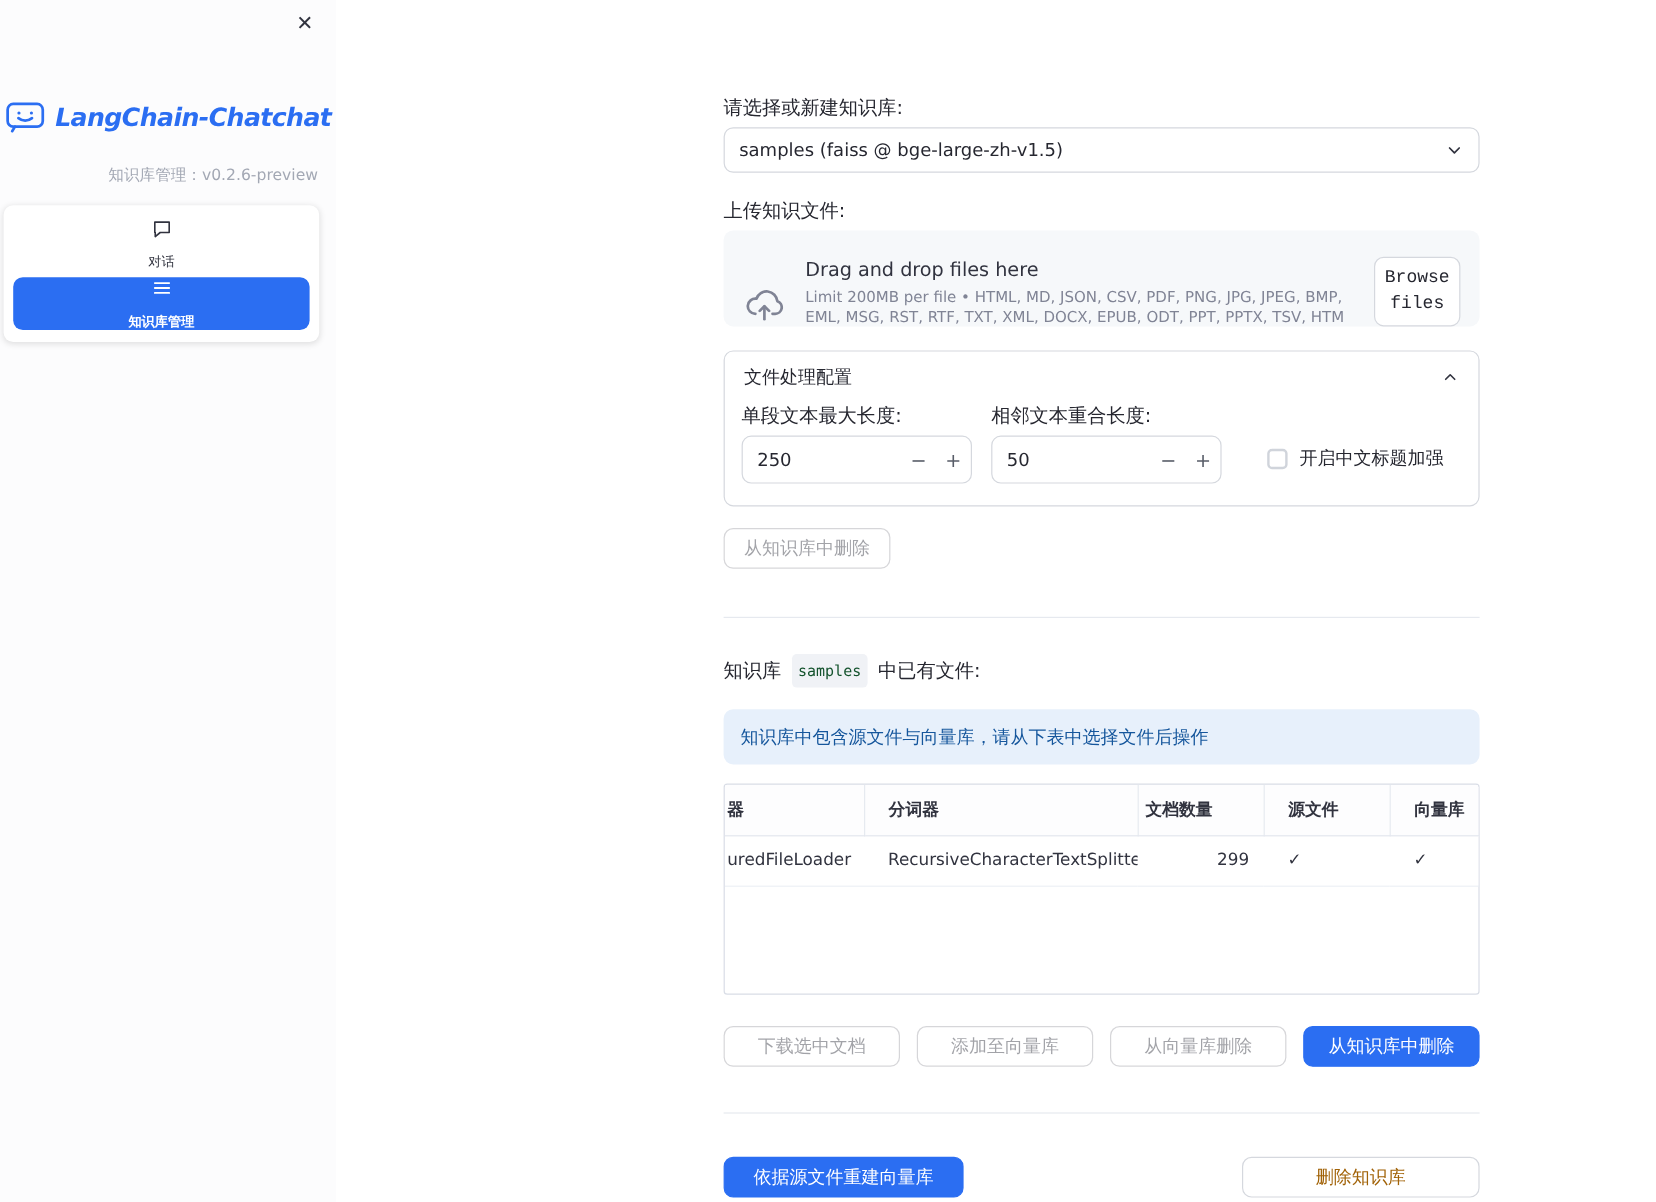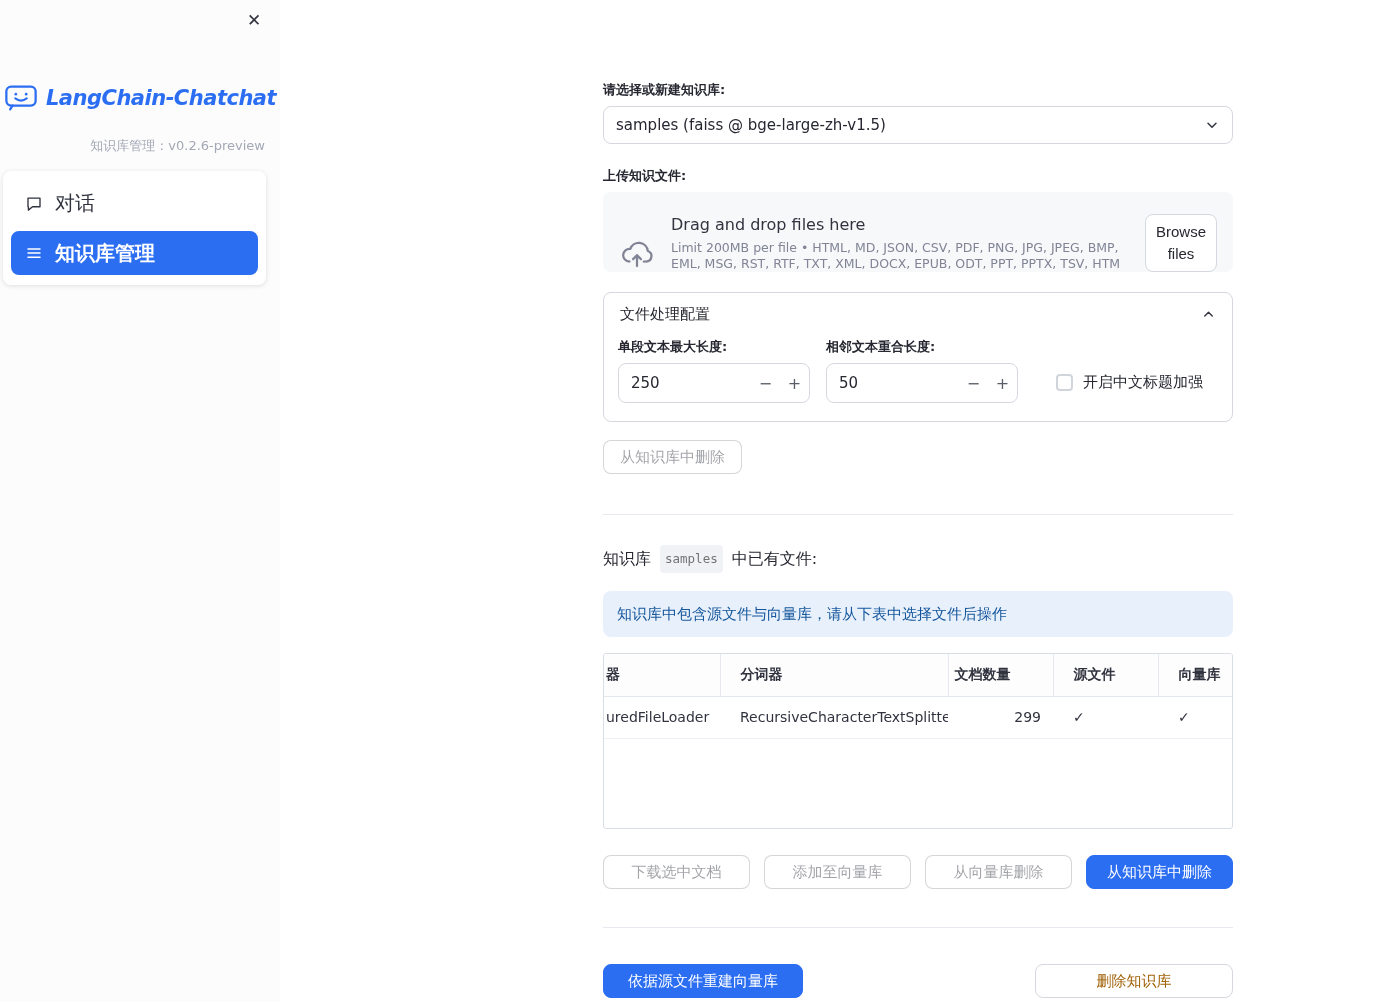--- a/index.html
+++ b/index.html
@@ -65,7 +65,7 @@
     width:630px;margin-left:323px;padding-top:80px;padding-bottom:30px;
   }
   .field-label{
-    font-size:13px;color:#262730;line-height:20px;margin-bottom:6px;font-weight:bold;
+    font-size:16px;color:#262730;line-height:20px;margin-bottom:6px;
   }
   .selectbox{
     height:38px;border:1px solid #d5d8de;border-radius:8px;

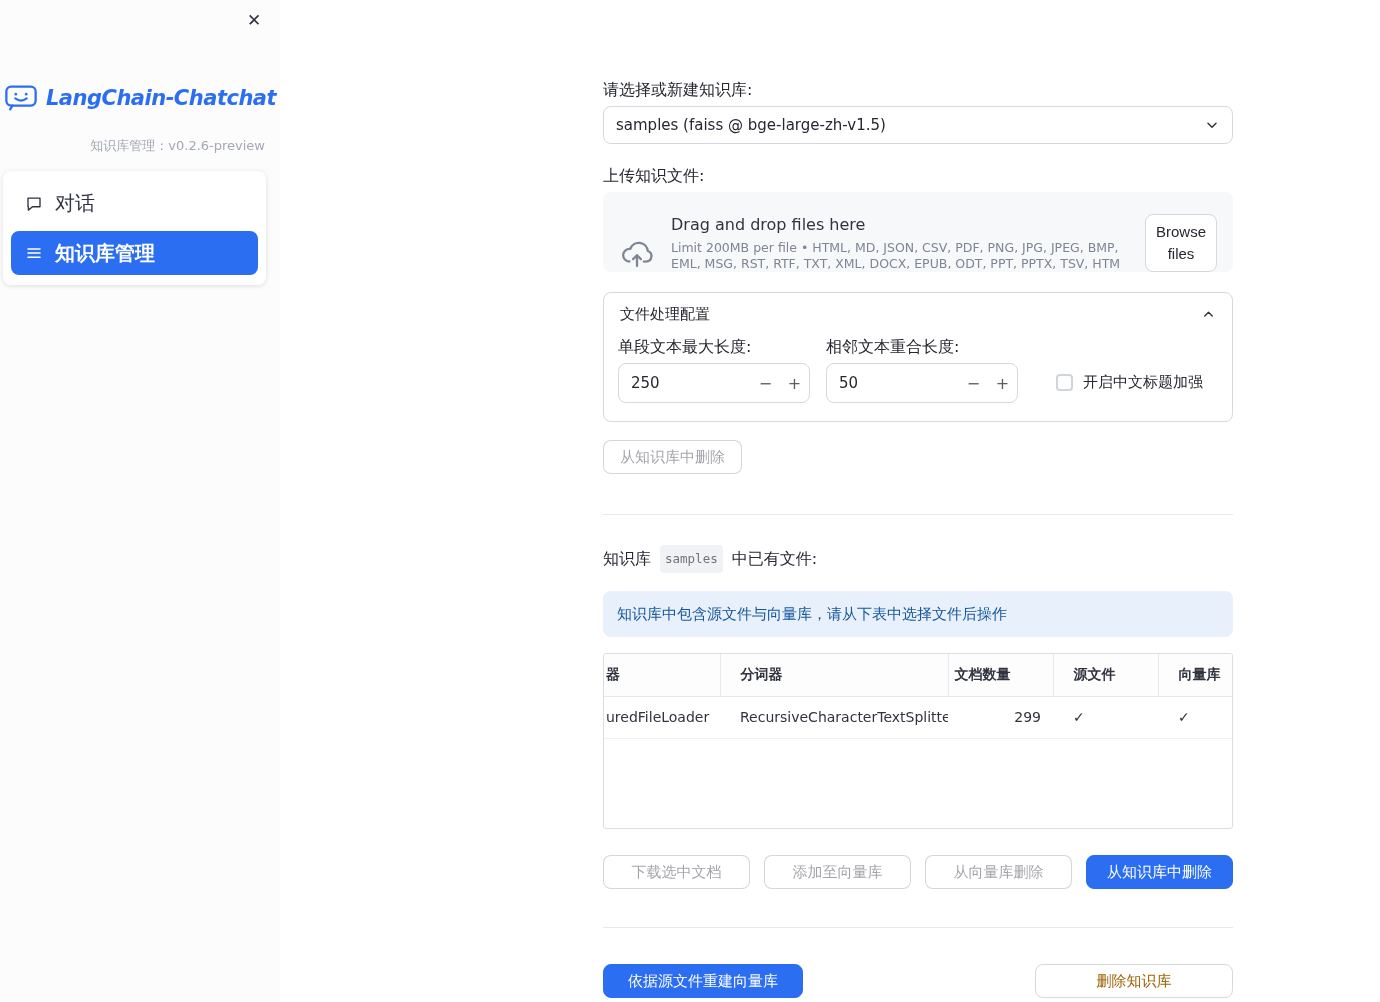--- a/index.html
+++ b/index.html
@@ -52,7 +52,7 @@
     height:44px;border-radius:8px;
     display:flex;align-items:center;gap:12px;
     padding:0 14px;cursor:pointer;
-    font-size:20px;color:#31333f;
+    font-size:11px;color:#31333f;flex-direction:column;
   }
   .menu-item.selected{
     background:var(--accent);color:#ffffff;font-weight:700;

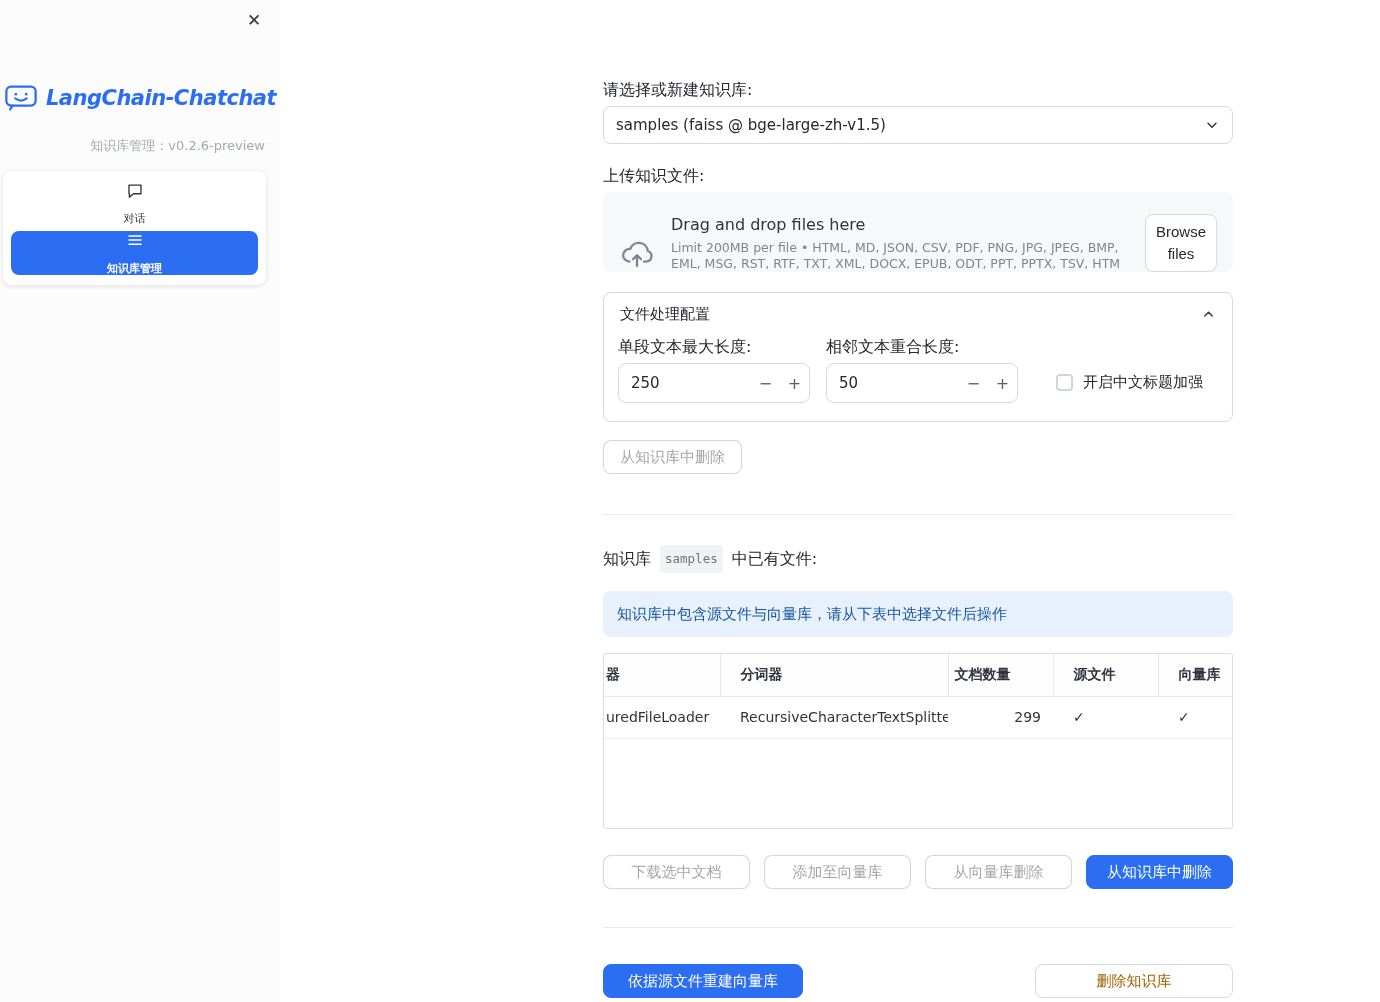--- a/index.html
+++ b/index.html
@@ -84,7 +84,7 @@
   .browse-btn{
     width:72px;min-height:54px;background:#ffffff;border:1px solid #d5d8de;border-radius:8px;
     font-size:15px;color:#262730;display:flex;align-items:center;justify-content:center;
-    text-align:center;cursor:pointer;padding:6px 8px;line-height:22px;
+    text-align:center;cursor:pointer;padding:6px 8px;line-height:22px;font-family:Liberation Mono, monospace;
   }
   .expander{
     margin-top:20px;border:1px solid #d5d8de;border-radius:8px;background:#fff;

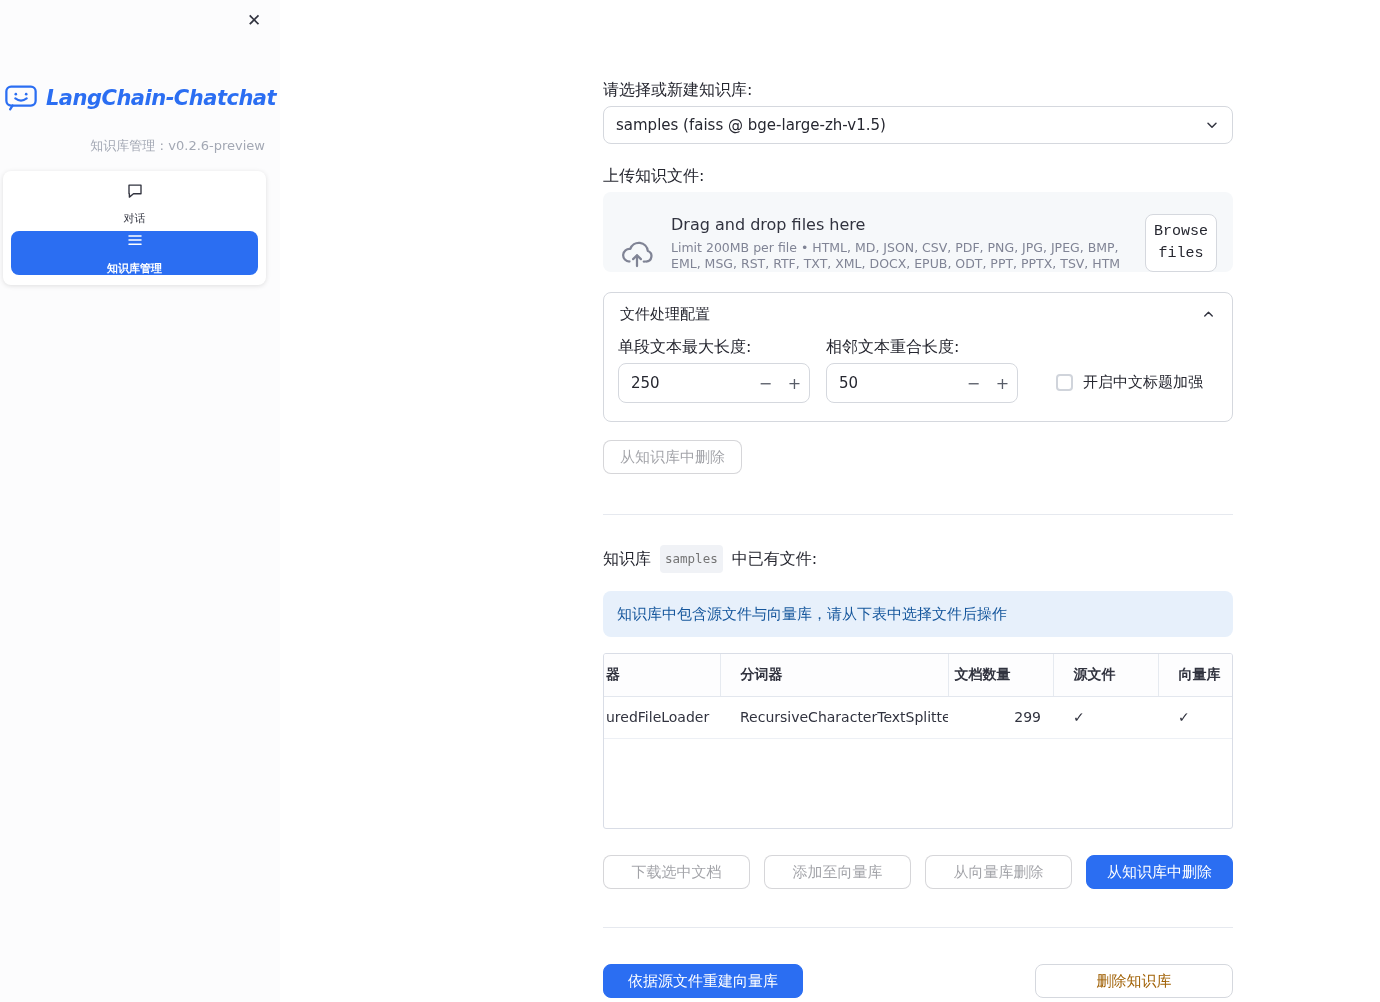--- a/index.html
+++ b/index.html
@@ -134,7 +134,7 @@
   }
   .kb-code{
     font-family:"DejaVu Sans Mono","Liberation Mono",monospace;
-    font-size:12.5px;color:#737373;background:#f0f2f6;border-radius:4px;padding:2px 5px;
+    font-size:12.5px;color:#14532d;background:#f0f2f6;border-radius:4px;padding:2px 5px;
   }
   .info-box{
     margin-top:18px;height:46px;border-radius:8px;background:var(--info-bg);

